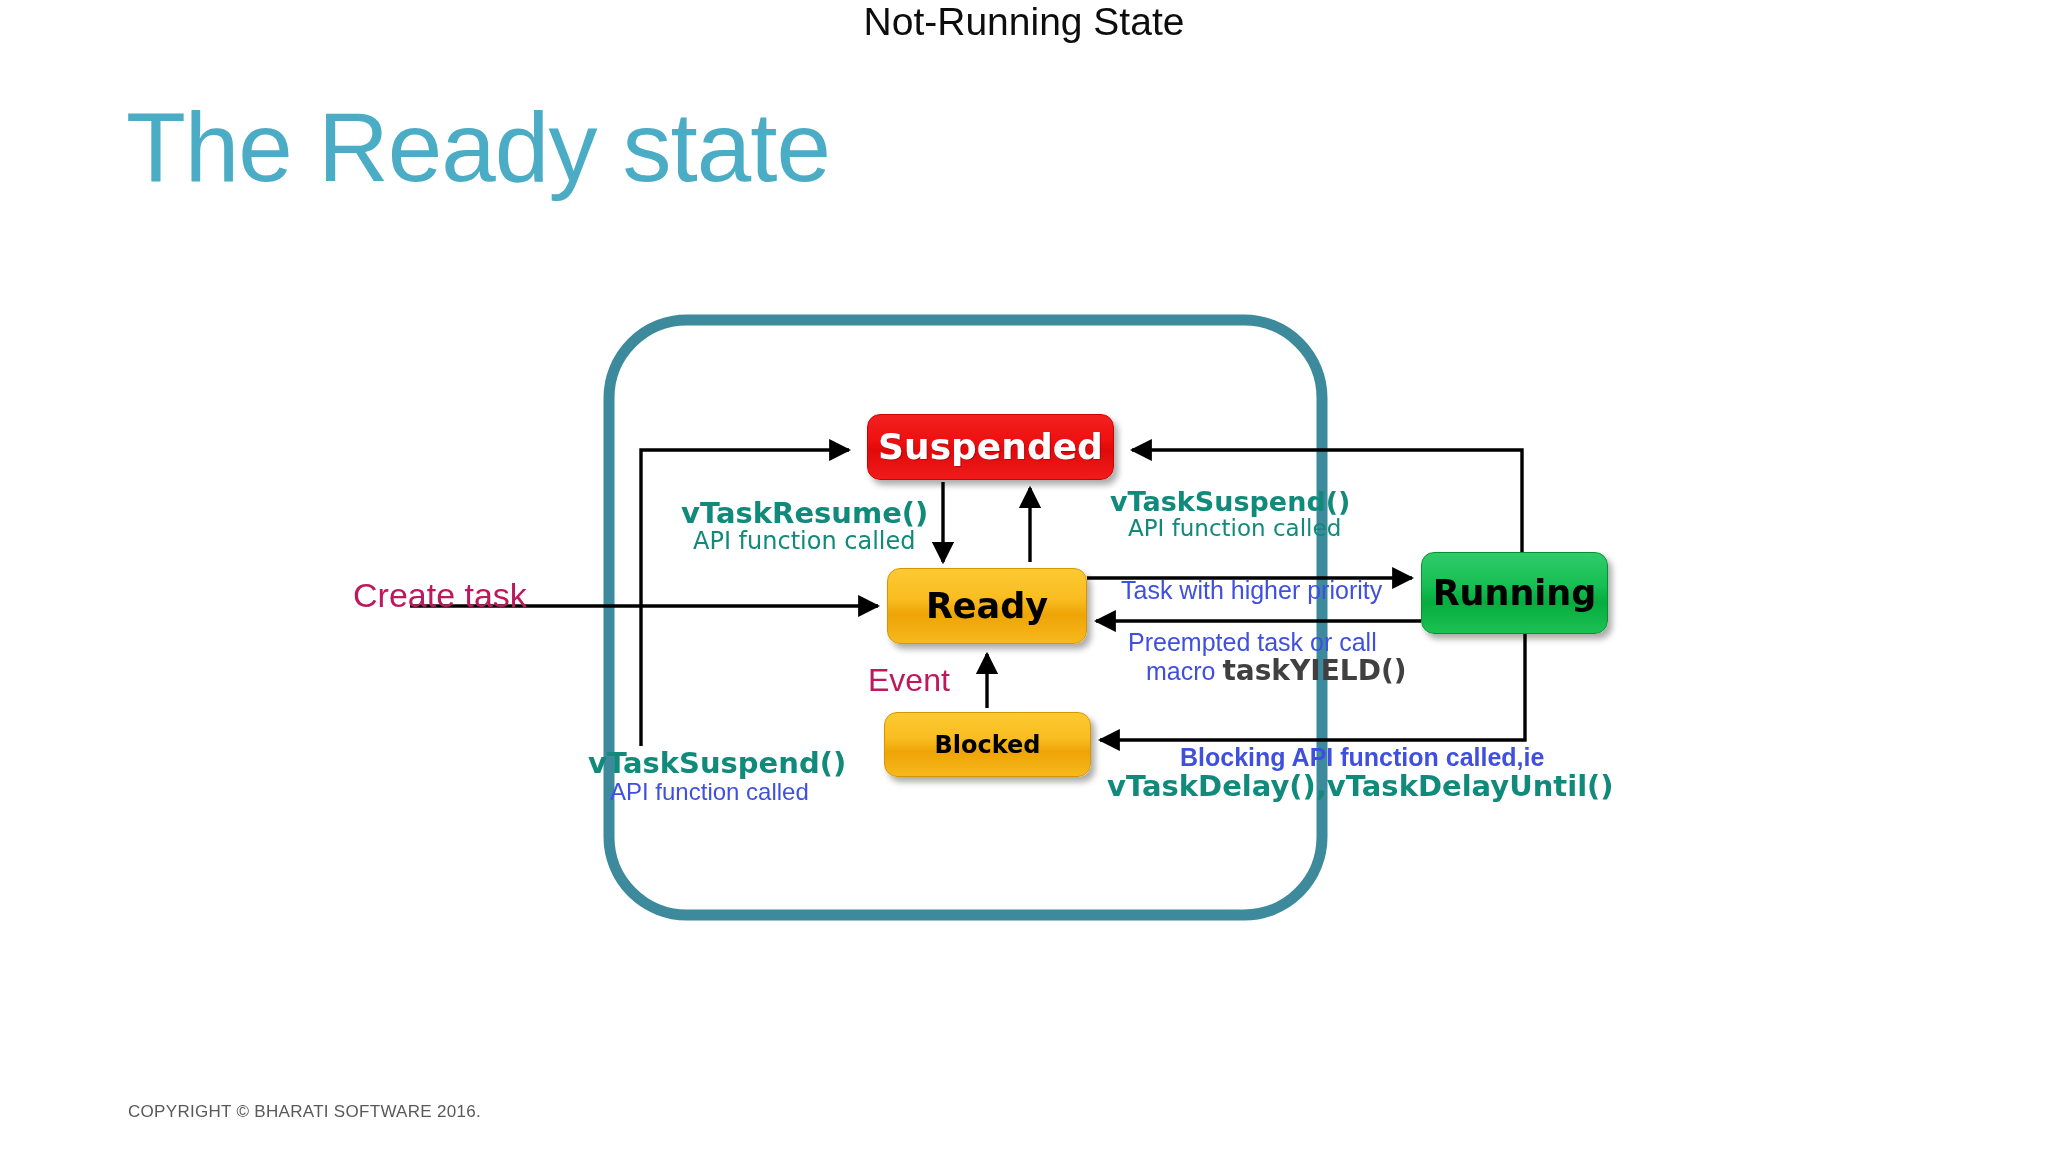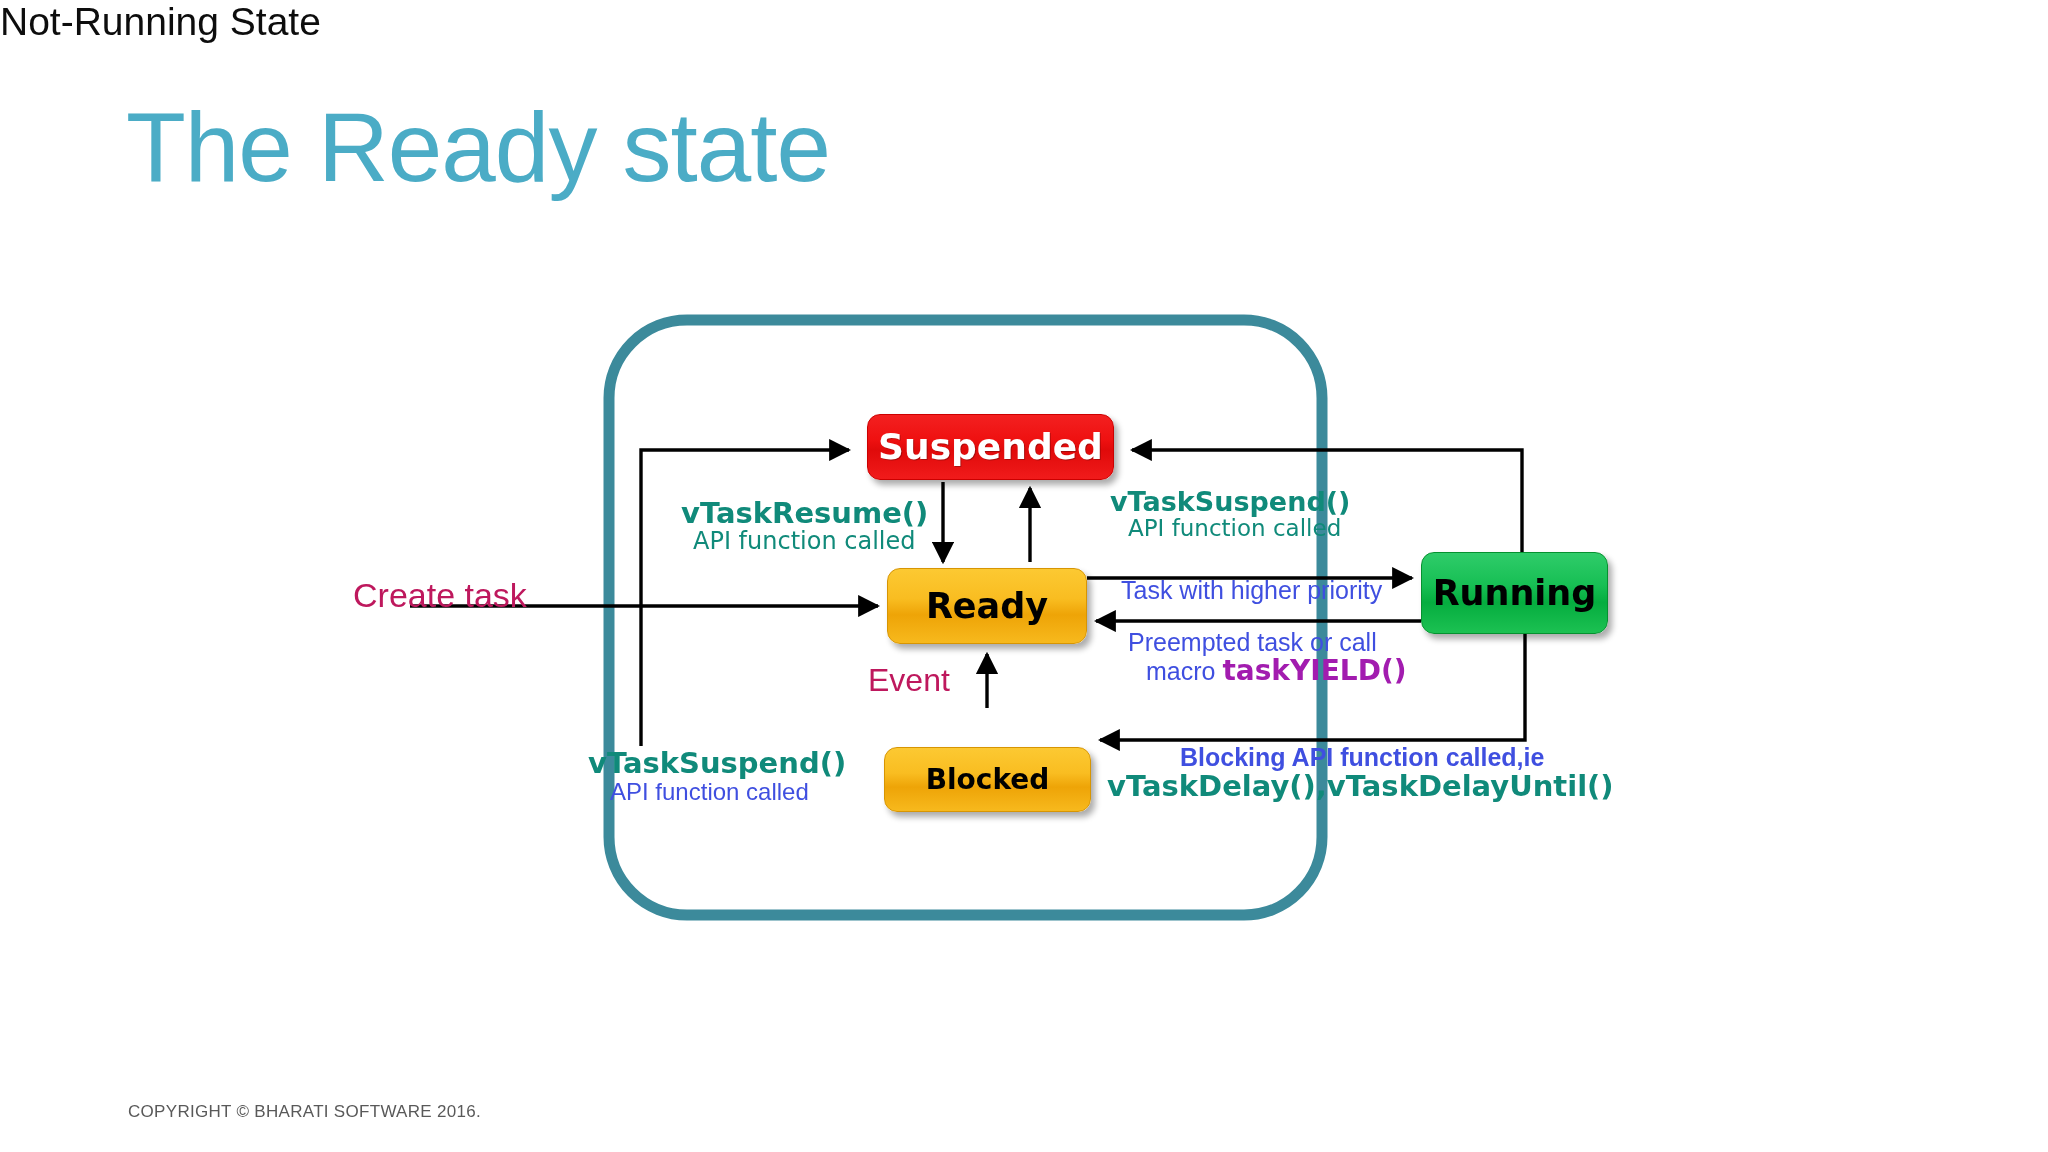--- a/index.html
+++ b/index.html
@@ -175,6 +175,7 @@
     font-size: 39px;
     font-weight: 400;
     color: #0d0d0d;
+    text-align: center;
   }
 </style>
 </head>

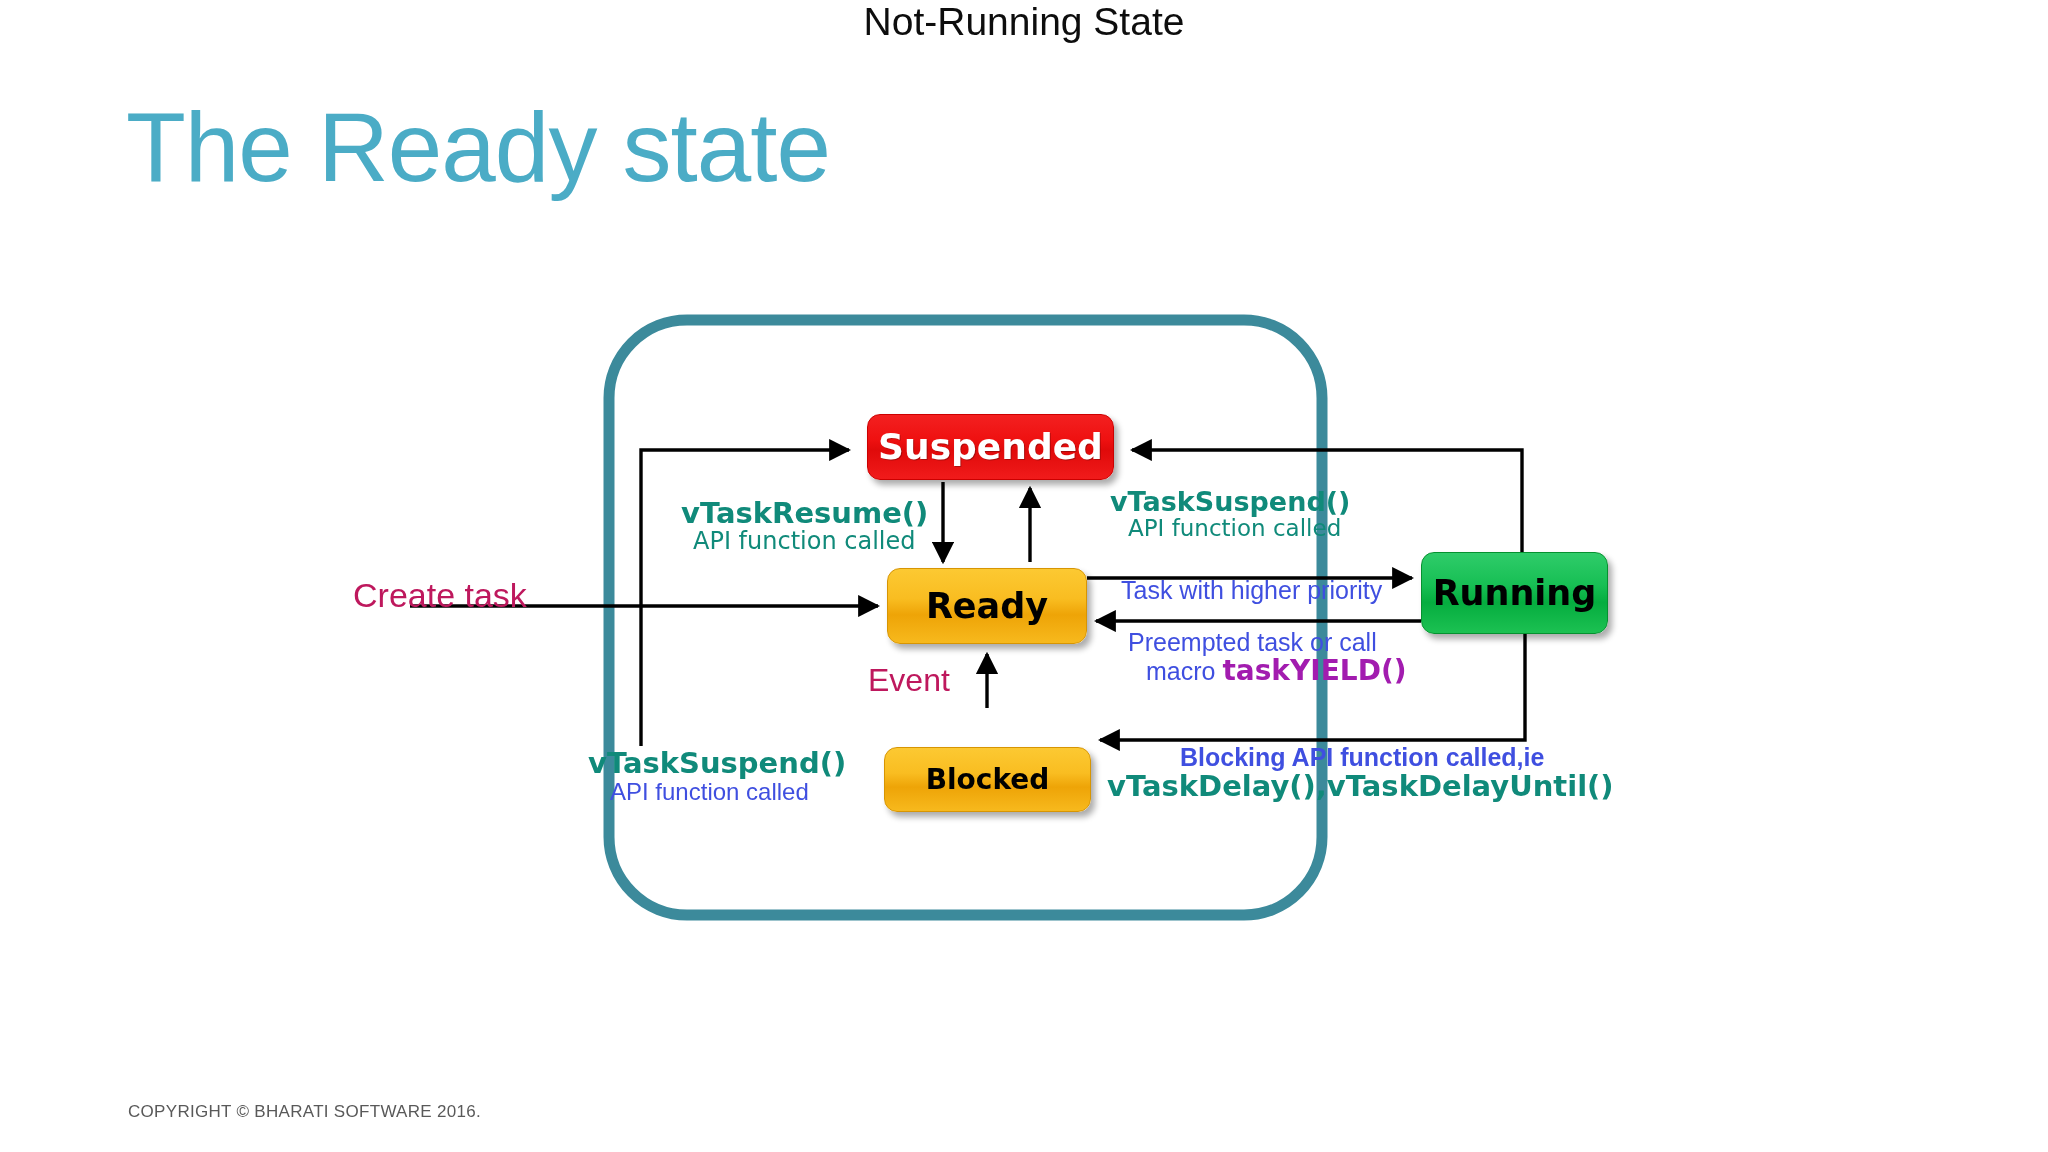--- a/index.html
+++ b/index.html
@@ -154,7 +154,7 @@
   #lbl-preempted      { left: 1128px; top: 629px; }
   #lbl-preempted .l1  { font-size: 25px; }
   #lbl-preempted .l2  { font-size: 25px; margin-left: 18px; }
-  #lbl-preempted .kw  { font-family: "DejaVu Sans", sans-serif; font-weight: bold; color: #a21caf; font-size: 28px; }
+  #lbl-preempted .kw  { font-family: "DejaVu Sans", sans-serif; font-weight: bold; color: #404040; font-size: 28px; }
 
   #lbl-event {
     left: 868px; top: 663px;

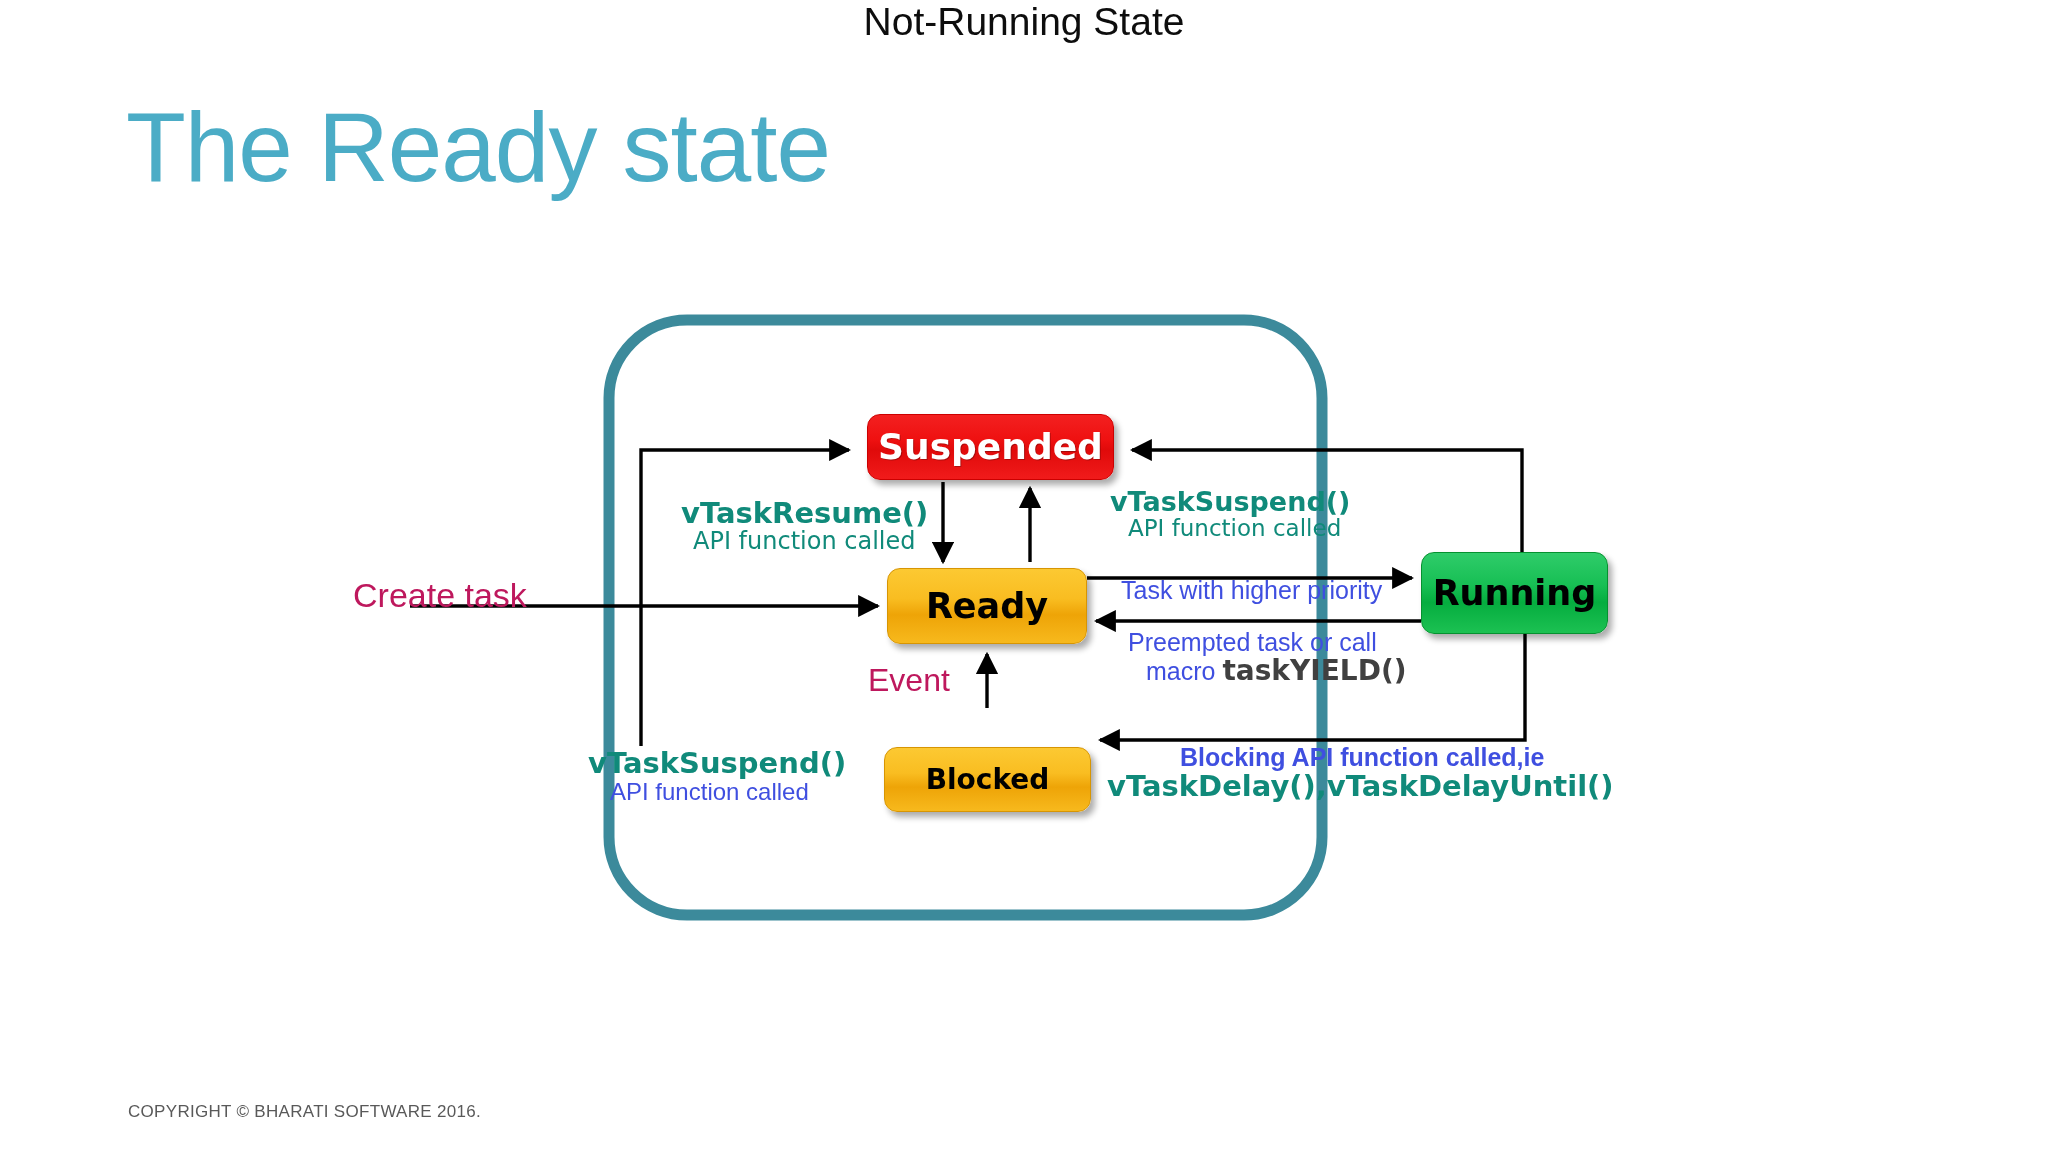--- a/index.html
+++ b/index.html
@@ -100,8 +100,7 @@
     height: 65px;
     background: linear-gradient(to bottom, #fcc932 0%, #f9bd21 40%, #eea407 62%, #f7b91d 100%);
     border: 1px solid #d79503;
-    font-size: 28px;
-    margin-top: 35px;
+    font-size: 24px;
   }
   #box-running {
     left: 1421px;

